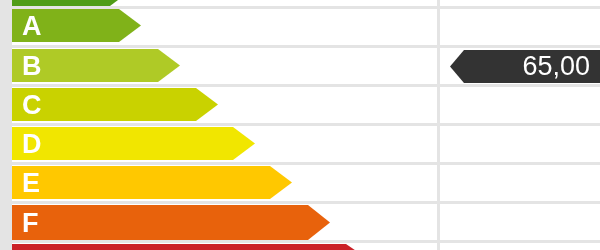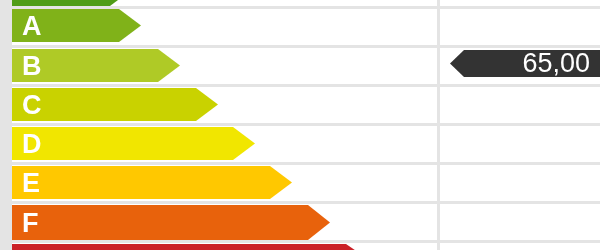--- a/index.html
+++ b/index.html
@@ -173,7 +173,7 @@
       </div>
     </div>
 
-  <div class="value-badge" id="value-badge" style="left: 450px; top: 50px; width: 150px; height: 27px;">
+  <div class="value-badge" id="value-badge" style="left: 450px; top: 50px; width: 150px; height: 33px;">
     <svg class="badge-body" id="badge-svg" preserveAspectRatio="none" viewBox="0 0 150 33">
       <polygon id="badge-poly" points="0,16.5 14,0 150,0 150,33 14,33" fill="#333333"></polygon>
     </svg>

